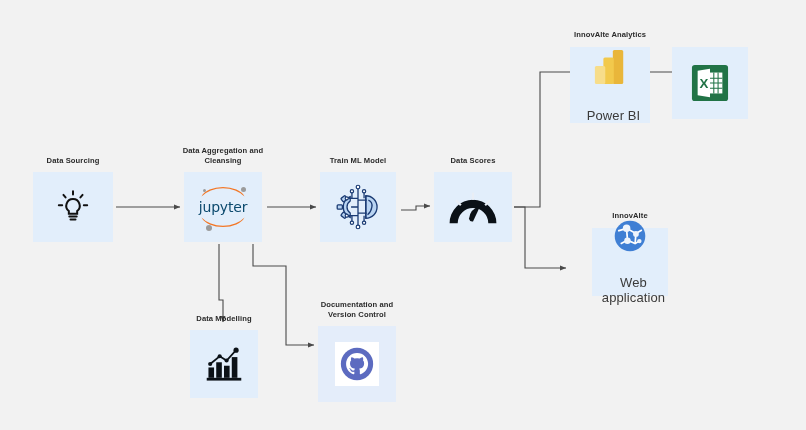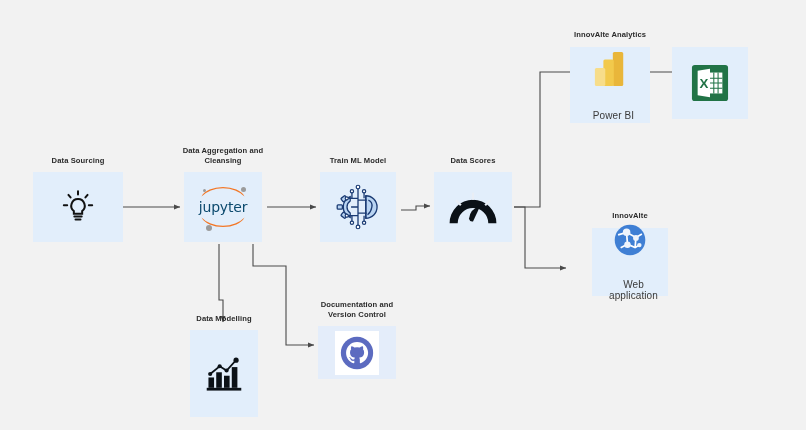--- a/index.html
+++ b/index.html
@@ -64,7 +64,7 @@
     justify-content: center;
   }
   .sub-caption {
-    font-size: 10px;
+    font-size: 13px;
     color: #3a3a3a;
     margin-top: 22px;
     text-align: center;

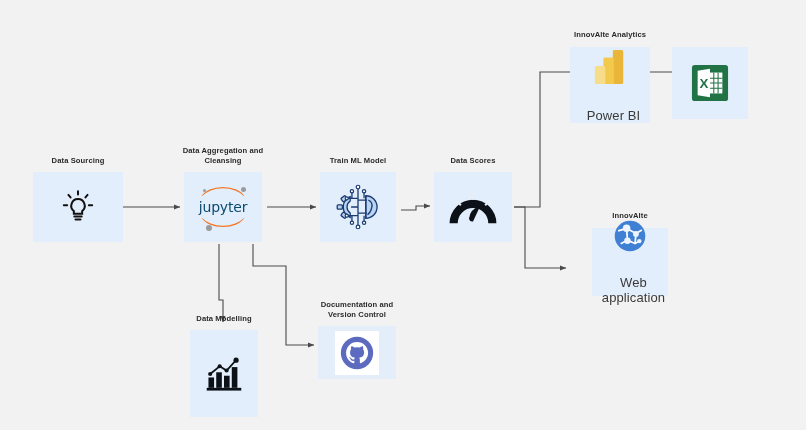--- a/index.html
+++ b/index.html
@@ -73,7 +73,7 @@
   }
 
   
-  #n-source      { left: 33px;  top: 172px; width: 90px;  height: 70px; }
+  #n-source      { left: 33px;  top: 172px; width: 80px;  height: 70px; }
   #n-jupyter     { left: 184px; top: 172px; width: 78px;  height: 70px; }
   #n-train       { left: 320px; top: 172px; width: 76px;  height: 70px; }
   #n-scores      { left: 434px; top: 172px; width: 78px;  height: 70px; }

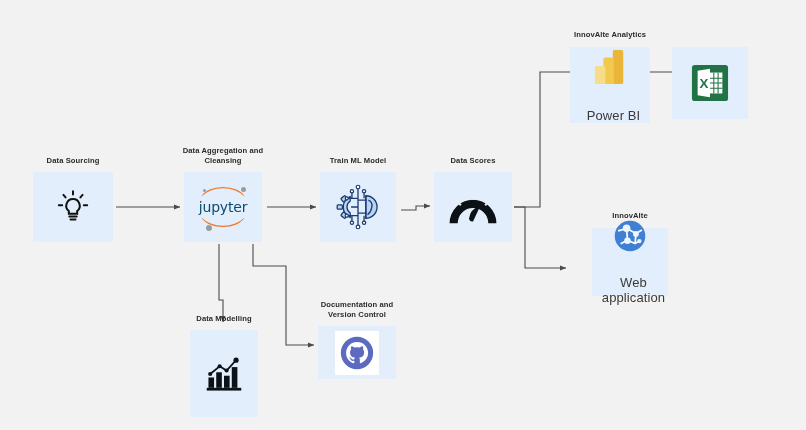--- a/index.html
+++ b/index.html
@@ -81,7 +81,7 @@
   #n-excel       { left: 672px; top: 47px;  width: 76px;  height: 72px; }
   #n-web         { left: 592px; top: 228px; width: 76px;  height: 68px; text-decoration: underline; }
   #n-modelling   { left: 190px; top: 330px; width: 68px;  height: 87px; }
-  #n-github      { left: 318px; top: 326px; width: 78px;  height: 53px; }
+  #n-github      { left: 318px; top: 326px; width: 78px;  height: 76px; }
 
   #n-powerbi .node-label,
   #n-excel .node-label,

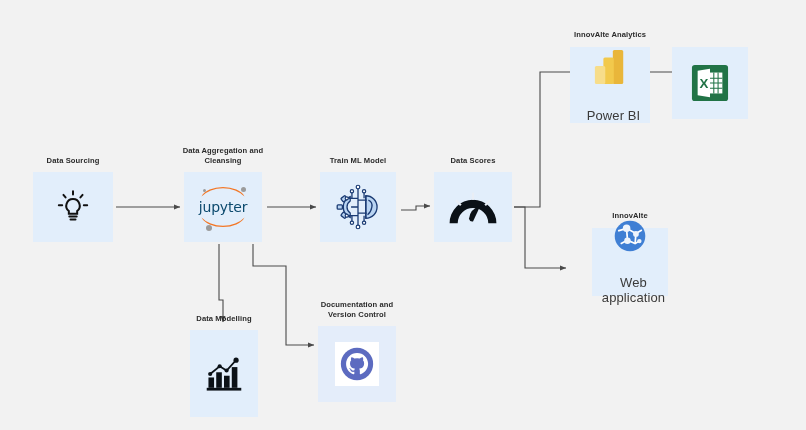--- a/index.html
+++ b/index.html
@@ -80,7 +80,7 @@
   #n-powerbi     { left: 570px; top: 47px;  width: 80px;  height: 76px; }
   #n-excel       { left: 672px; top: 47px;  width: 76px;  height: 72px; }
   #n-web         { left: 592px; top: 228px; width: 76px;  height: 68px; text-decoration: underline; }
-  #n-modelling   { left: 190px; top: 330px; width: 68px;  height: 87px; }
+  #n-modelling   { left: 190px; top: 330px; width: 68px;  height: 68px; }
   #n-github      { left: 318px; top: 326px; width: 78px;  height: 76px; }
 
   #n-powerbi .node-label,

